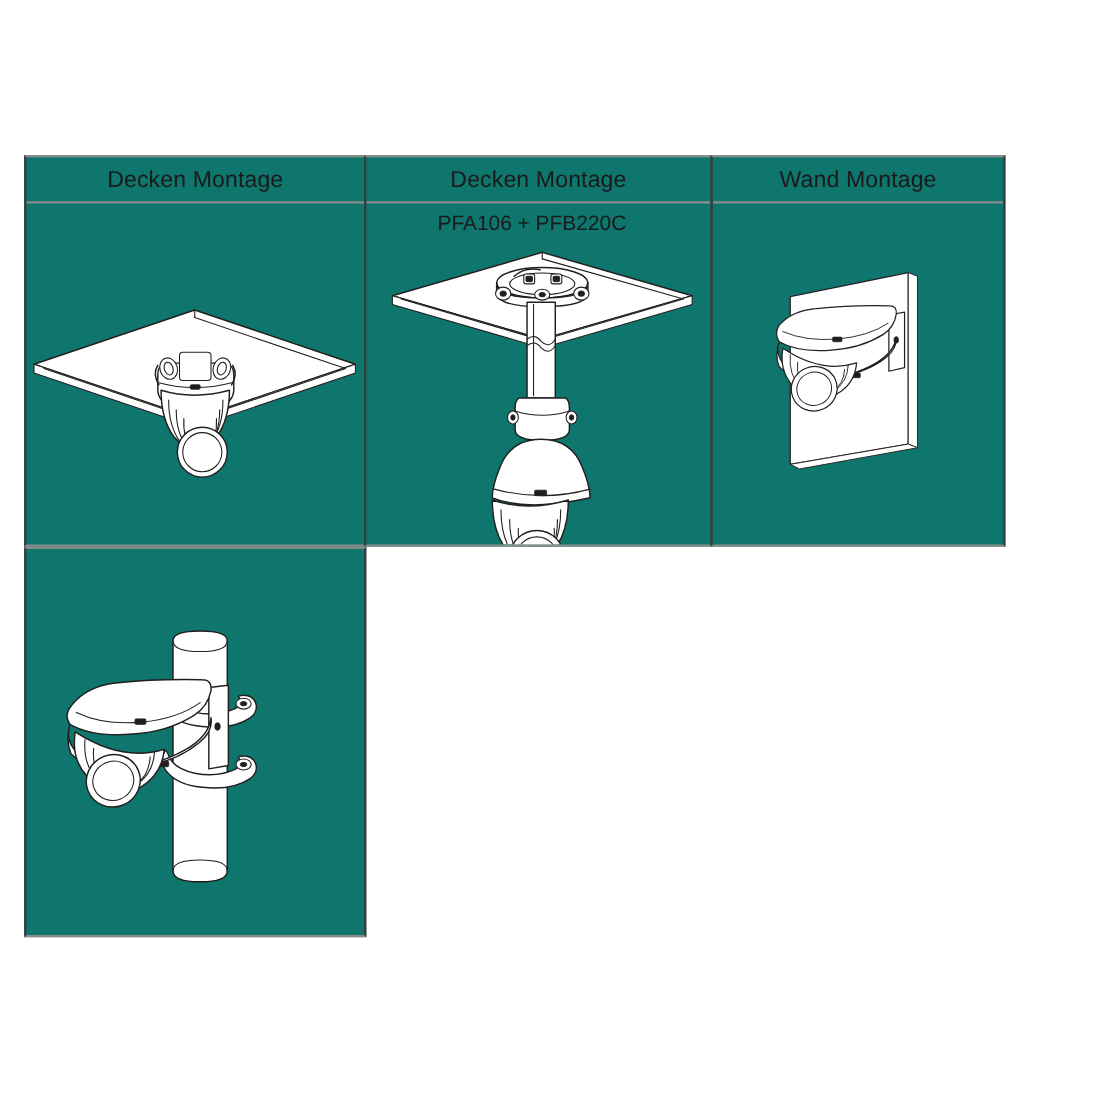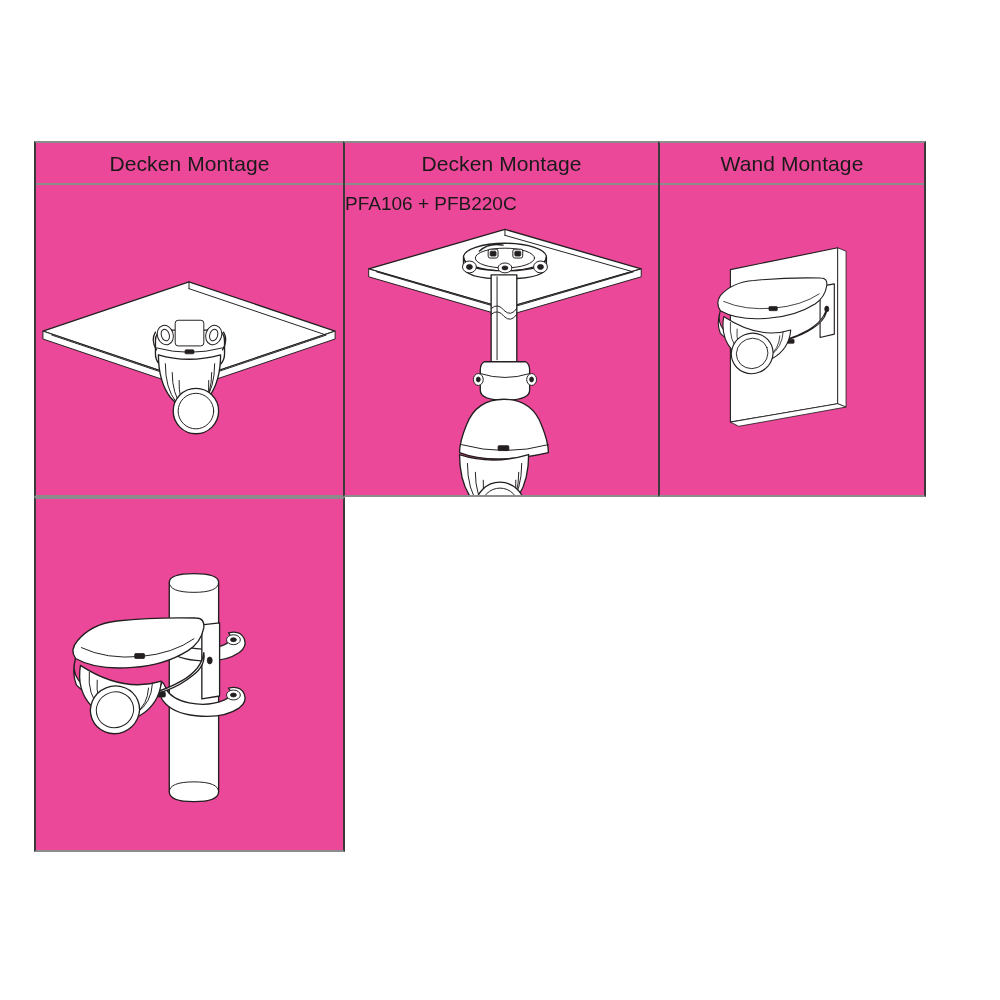--- a/index.html
+++ b/index.html
@@ -40,9 +40,8 @@
     border-right: 2px solid #3a3a3a;
     border-top: 2px solid #8c8c8c;
     border-bottom: 2px solid #8c8c8c;
-    background: #ec4899;
+    background: #0f766e;
     overflow: hidden;
-    margin-left: 12px;
   }
   
   #cell-ceiling-a { left: 0;     width: 311px; }

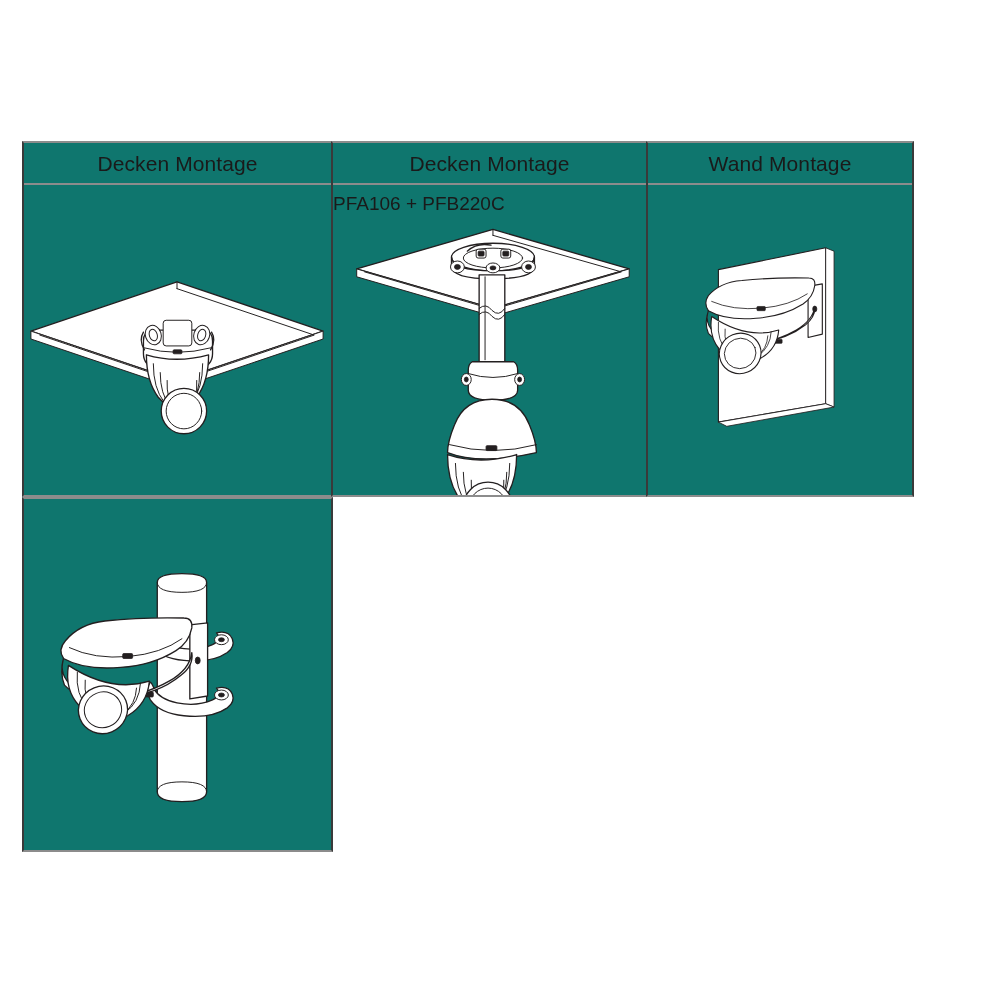--- a/index.html
+++ b/index.html
@@ -81,7 +81,7 @@
     white-space: pre;
   }
   .model-labels.left   { left: 6px;  text-align: left; }
-  .model-labels.center { left: 0; right: 12px; text-align: left; }
+  .model-labels.center { left: 0; right: 12px; text-align: center; }
 
   .art {
     position: absolute;

